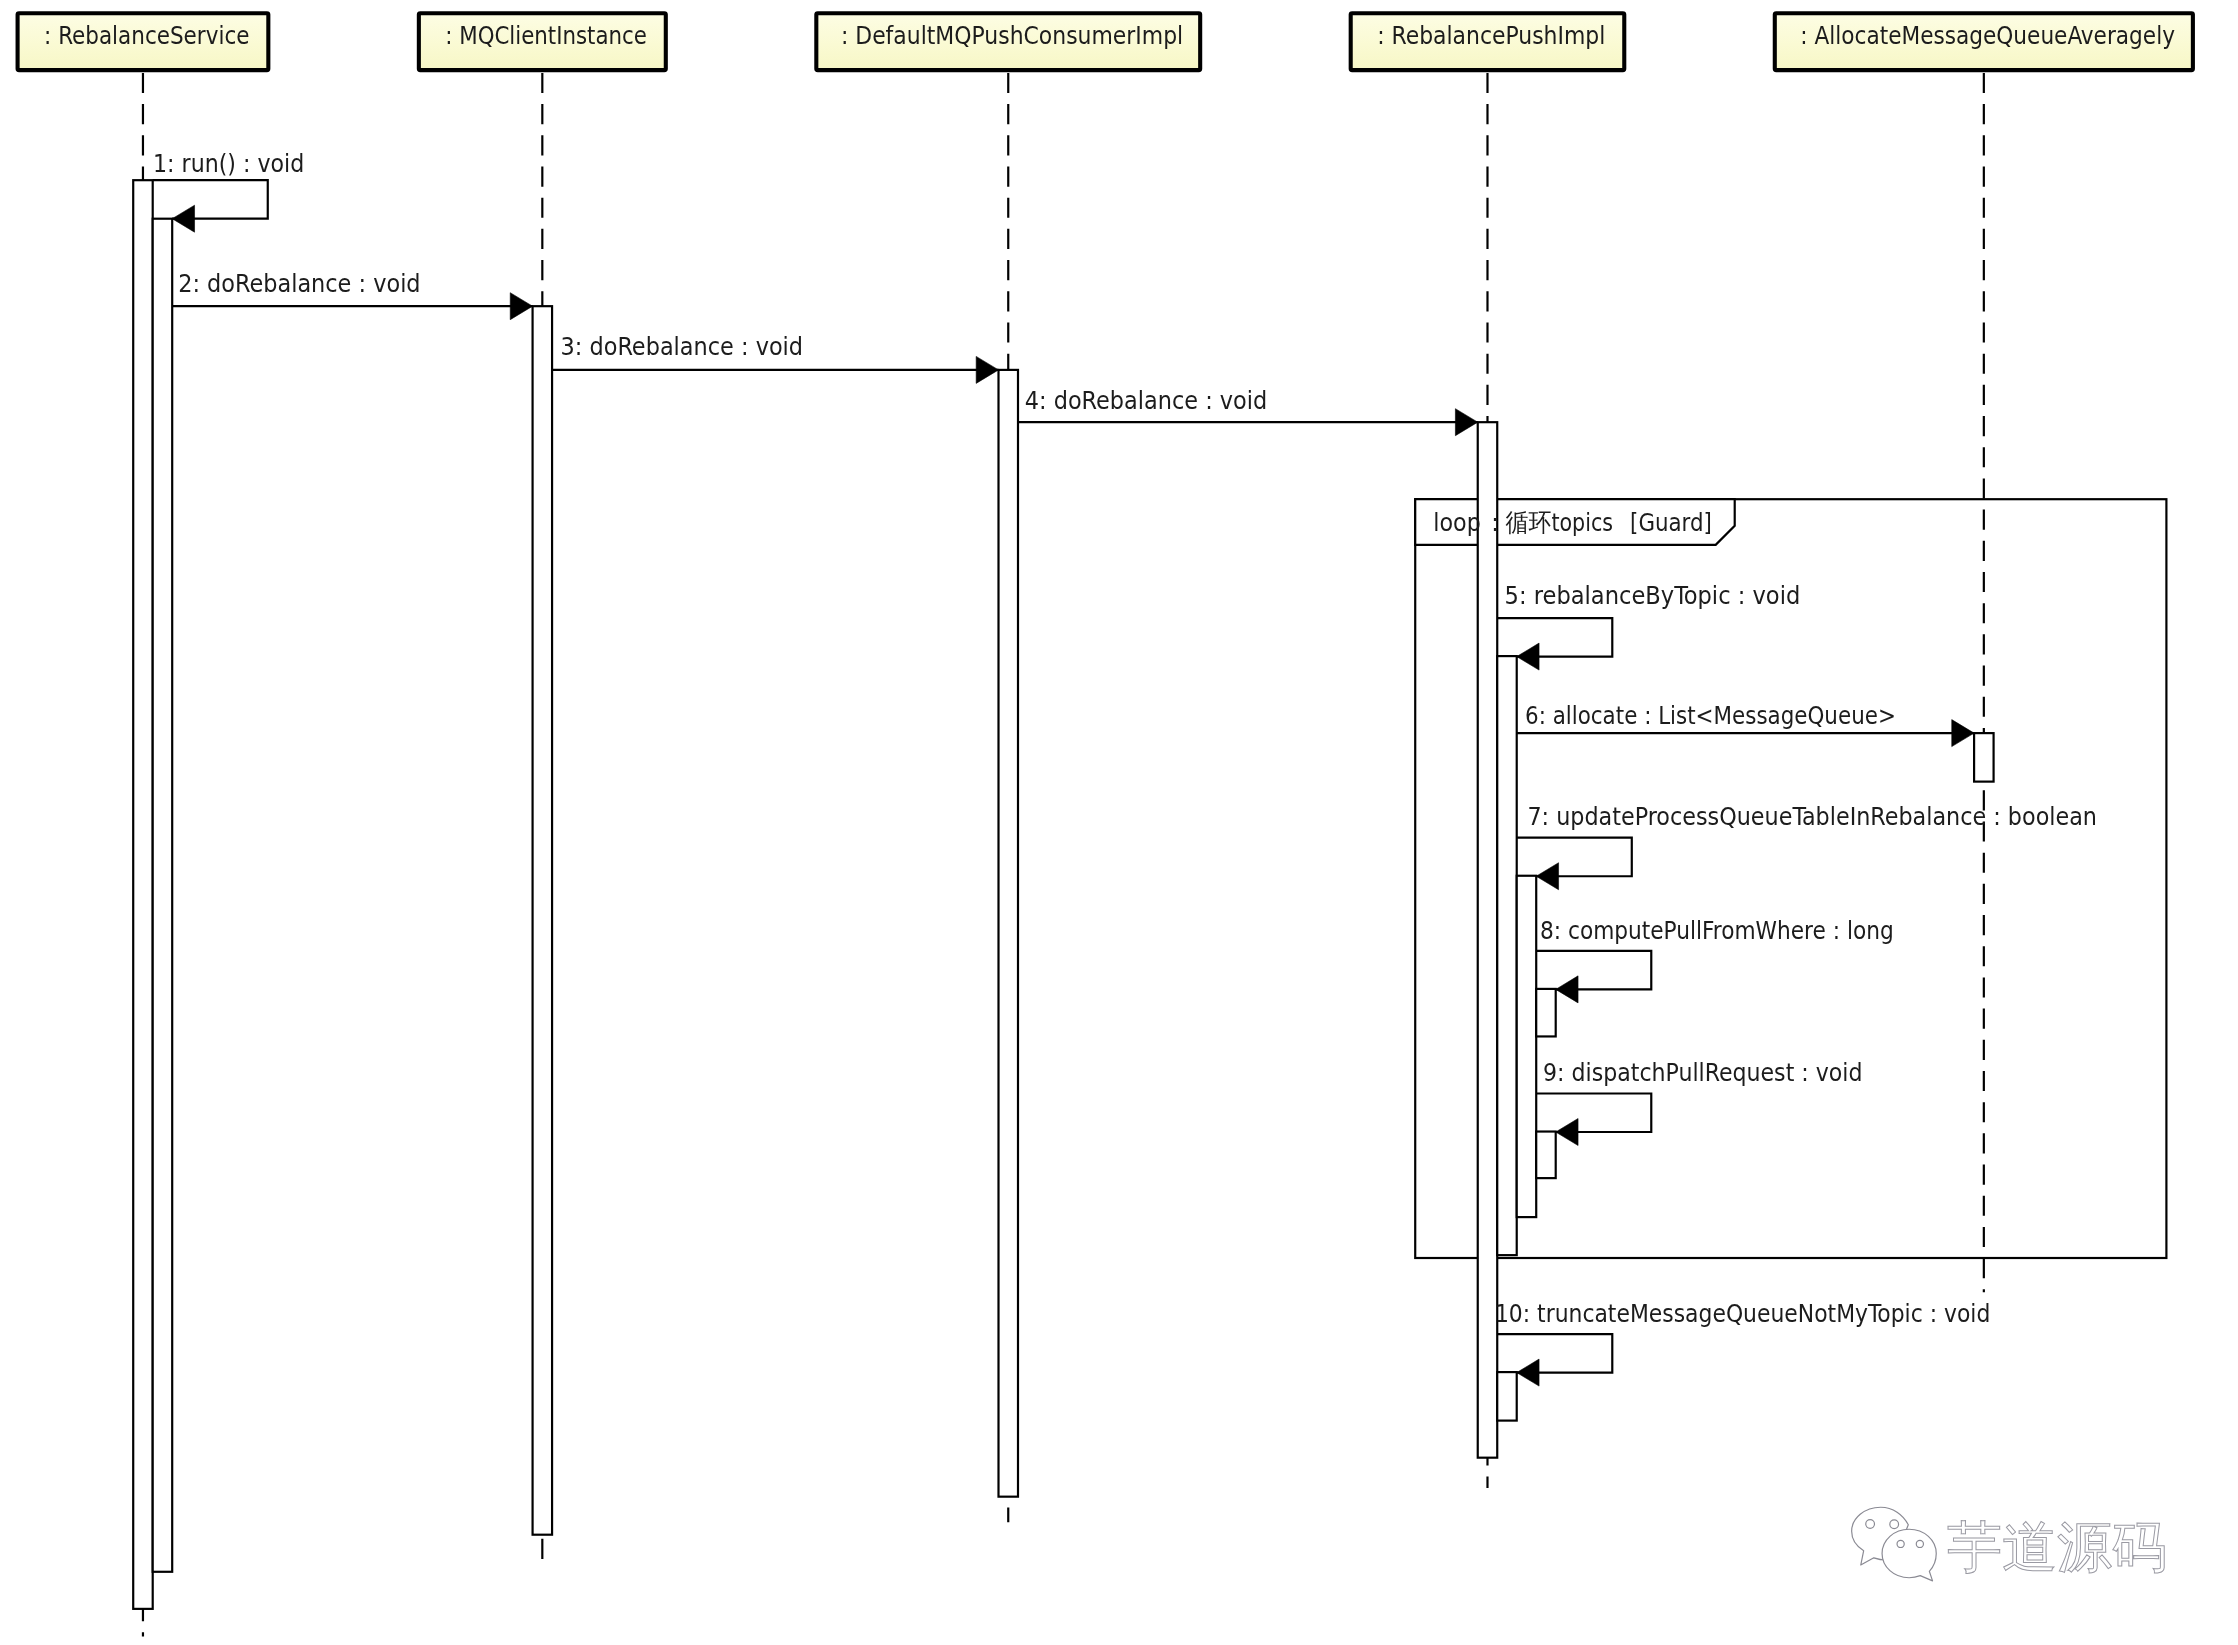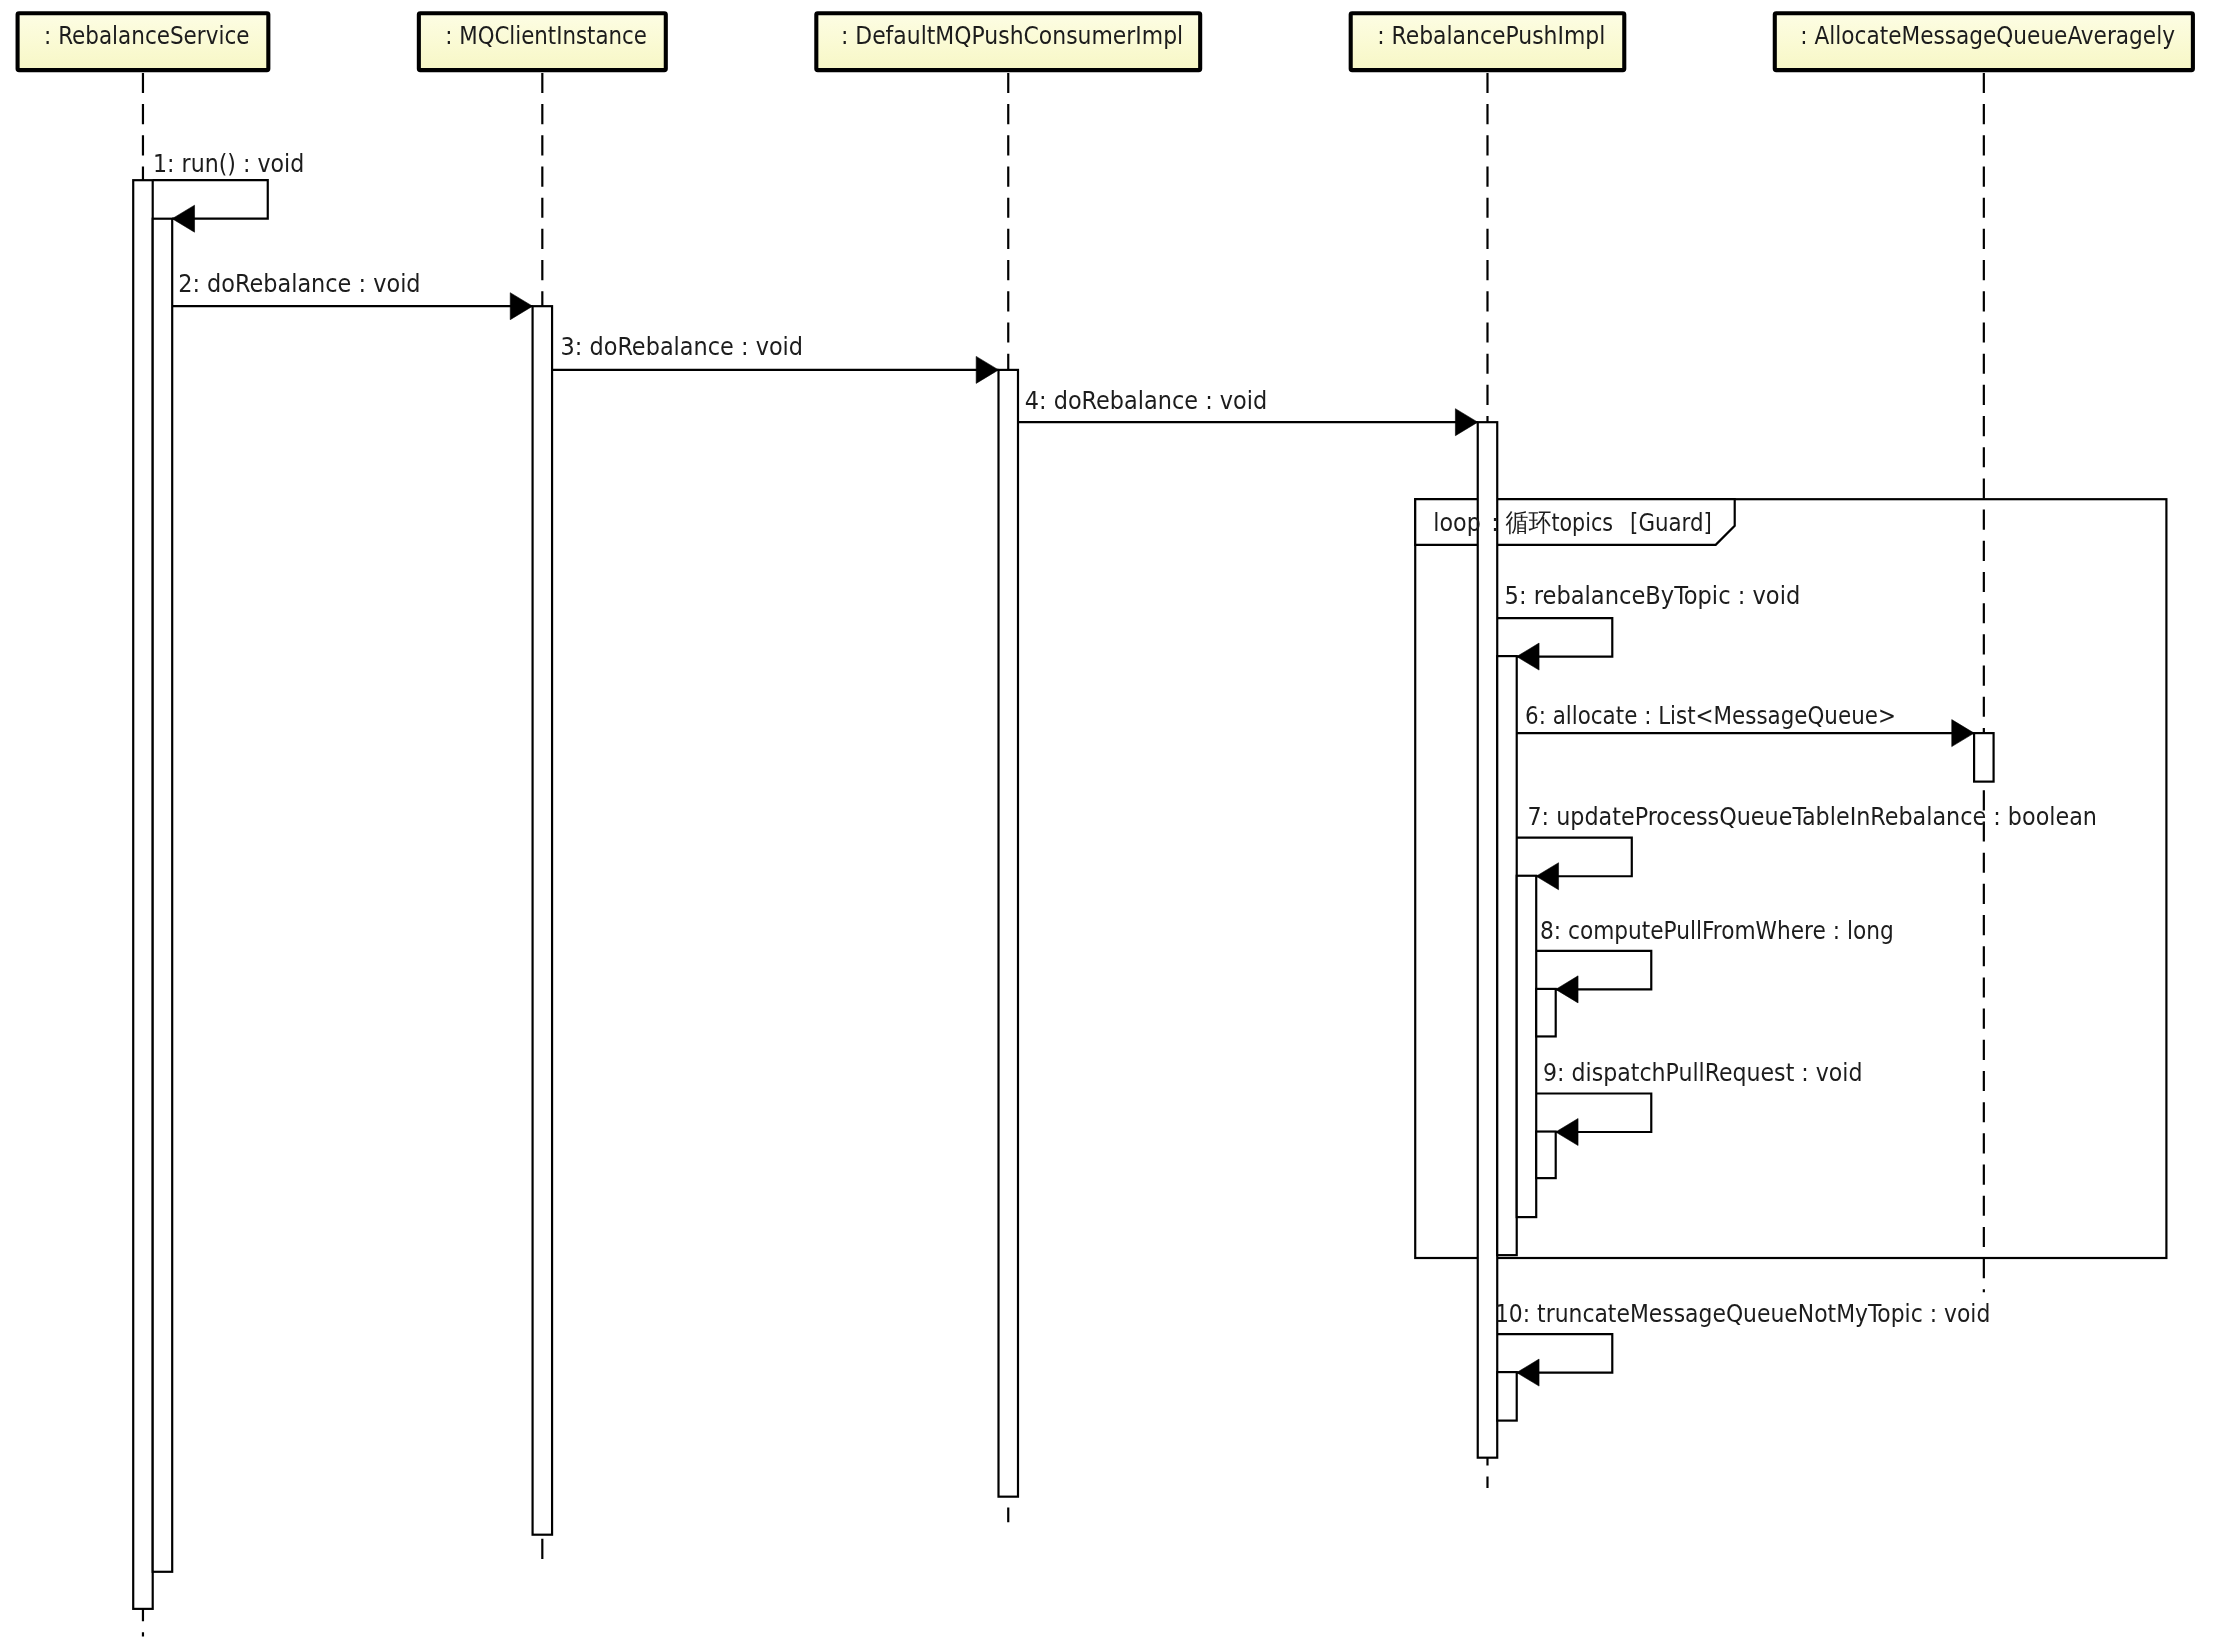--- a/index.html
+++ b/index.html
@@ -136,6 +136,17 @@
         <text x="1714" y="558" class="frag-label" textLength="86" lengthAdjust="spacingAndGlyphs">[Guard]</text>
       </g>
     </svg>
+  <div id="watermark">
+    <svg id="wm-icon" width="105" height="90" viewBox="0 0 110 95">
+        <path d="M 37.3 6.6 C 20.4 6.6 6.6 18.0 6.6 32.0 C 6.6 40.4 11.6 47.8 19.3 52.5 L 16.2 67.6 L 30.0 60.0 C 34.2 61.5 38.7 62.3 43.5 62.3 C 44.5 62.3 45.4 62.3 46.4 62.2 L 48.5 46.3 L 62.3 35.3 L 66.4 25.0 C 60.8 14.2 50.1 6.6 37.3 6.6 Z" fill="#ffffff" stroke="#8a8a93" stroke-width="1.25" stroke-linejoin="round"></path>
+        <circle cx="26.1" cy="24.2" r="4.6" fill="#ffffff" stroke="#8a8a93" stroke-width="1.25"></circle>
+        <circle cx="51.5" cy="24.5" r="4.6" fill="#ffffff" stroke="#8a8a93" stroke-width="1.25"></circle>
+        <path d="M 67.3 29.8 C 51.3 29.8 38.7 41.3 38.7 55.4 C 38.7 69.5 51.3 81.0 67.3 81.0 C 71.5 81.0 75.4 80.2 79.0 78.8 L 92.0 84.3 L 88.6 74.2 C 93.3 69.2 95.9 62.6 95.9 55.4 C 95.9 41.3 83.3 29.8 67.3 29.8 Z" fill="#ffffff" stroke="#8a8a93" stroke-width="1.25" stroke-linejoin="round"></path>
+        <circle cx="58.3" cy="45.3" r="3.8" fill="#ffffff" stroke="#8a8a93" stroke-width="1.25"></circle>
+        <circle cx="78.6" cy="45.3" r="3.8" fill="#ffffff" stroke="#8a8a93" stroke-width="1.25"></circle>
+      </svg>
+    <div id="wm-text">芋道源码</div>
+  </div>
 </div>
 
 

